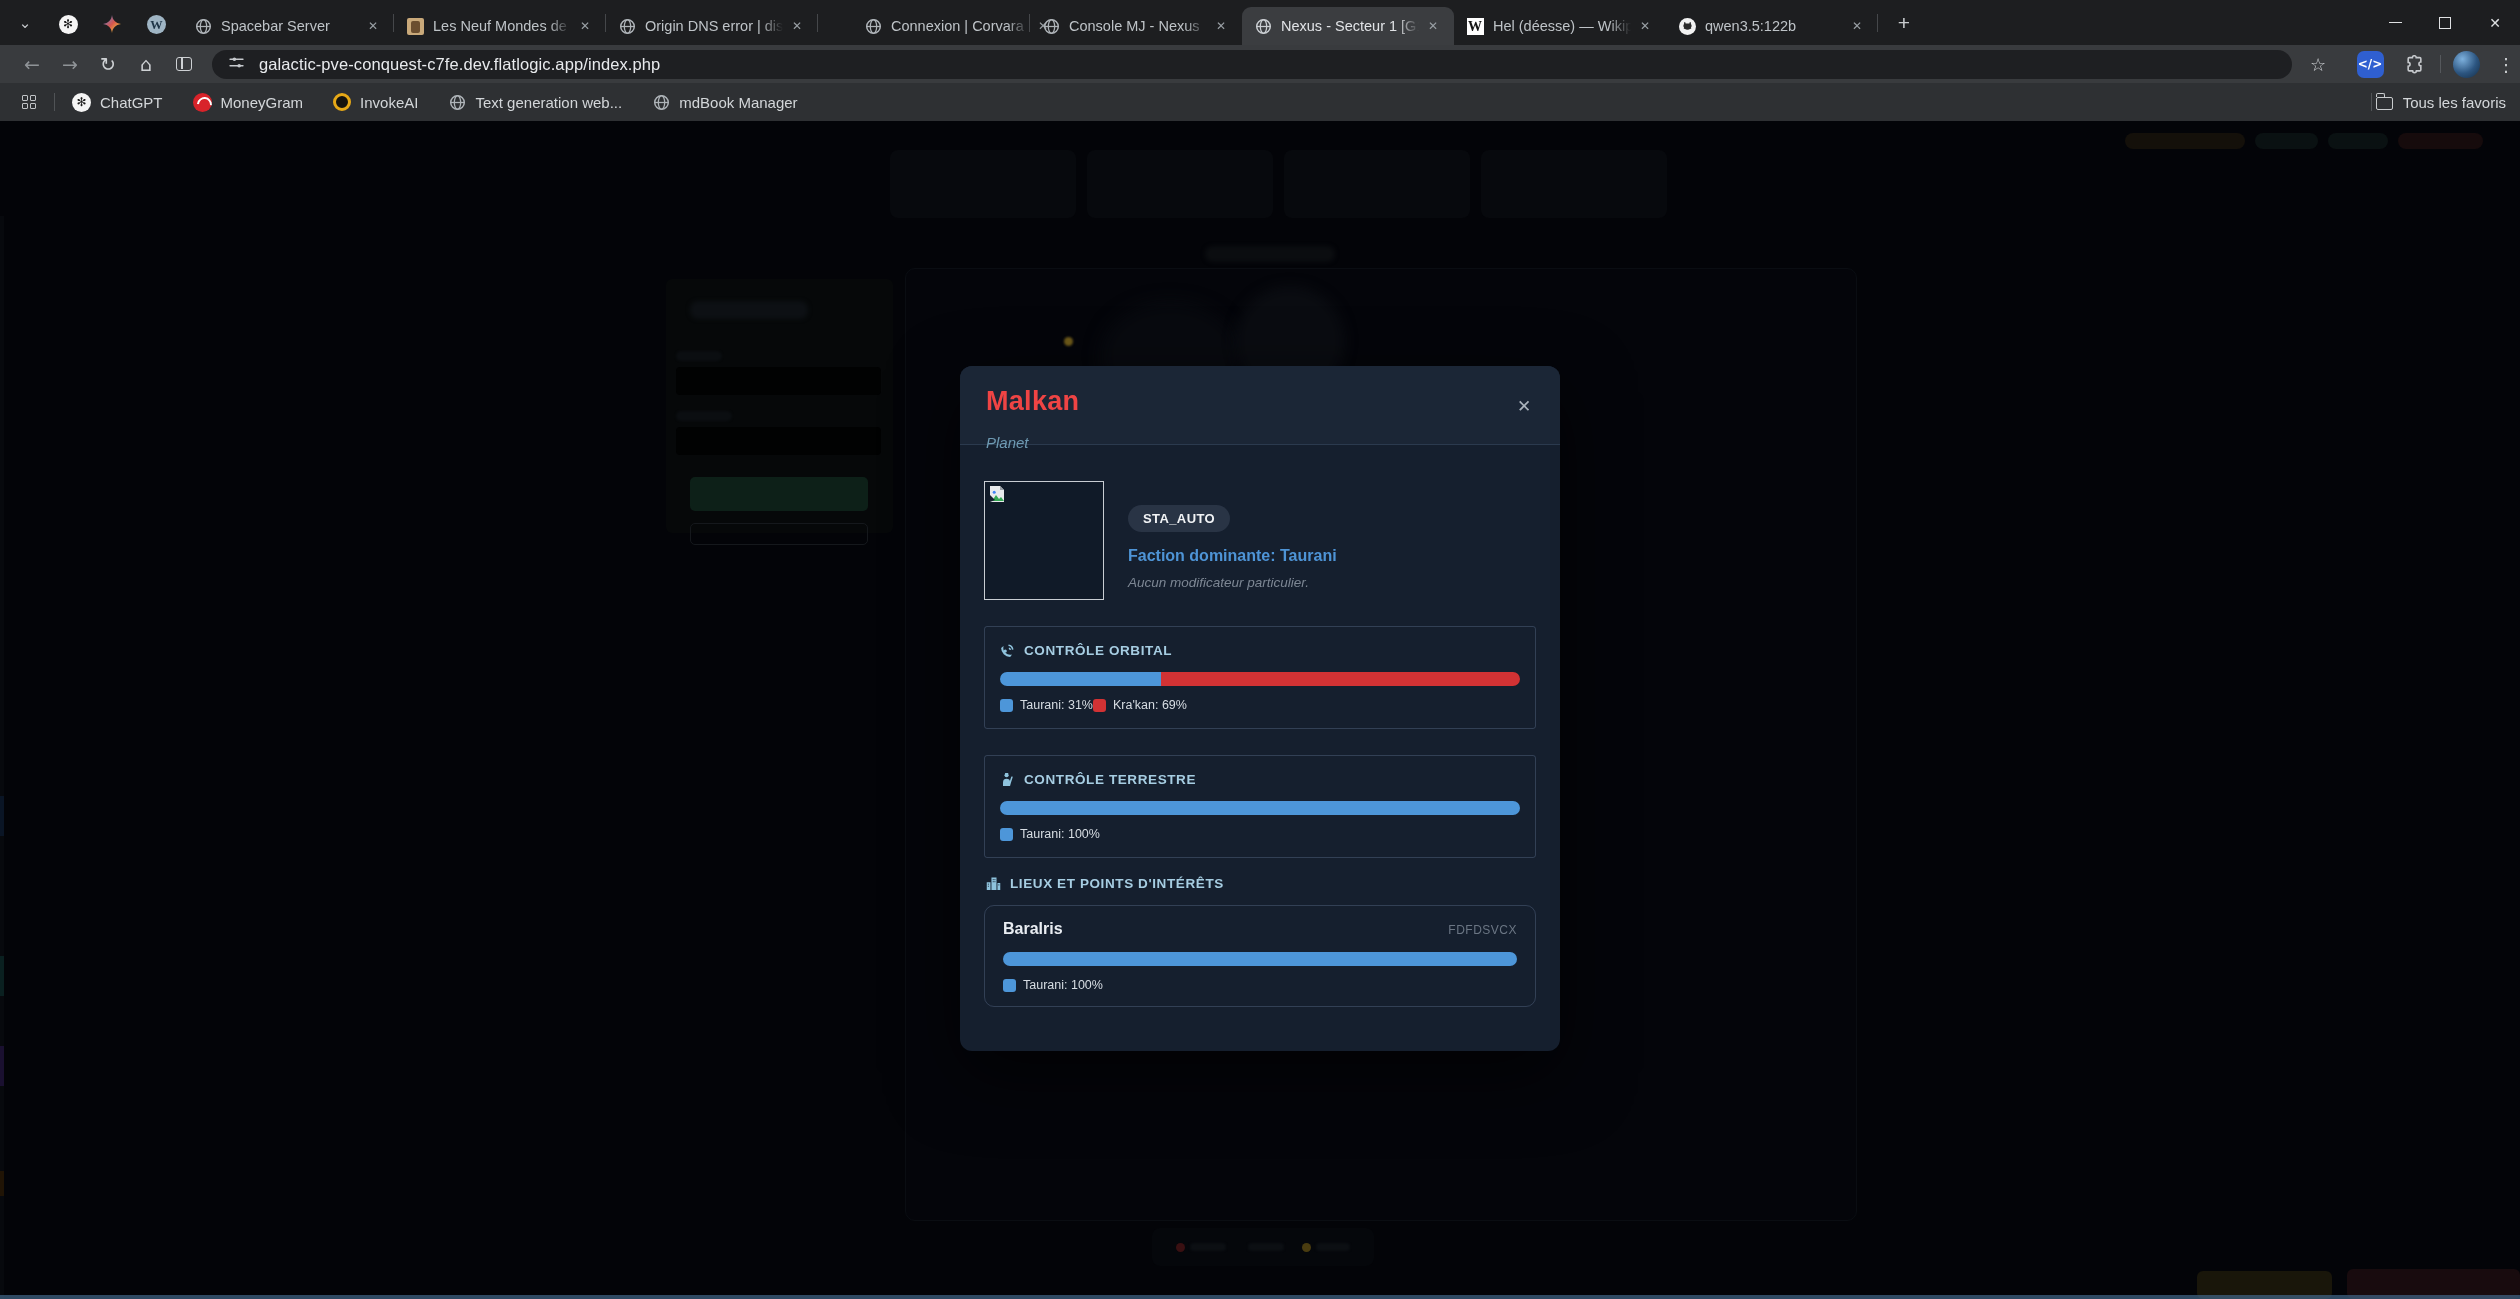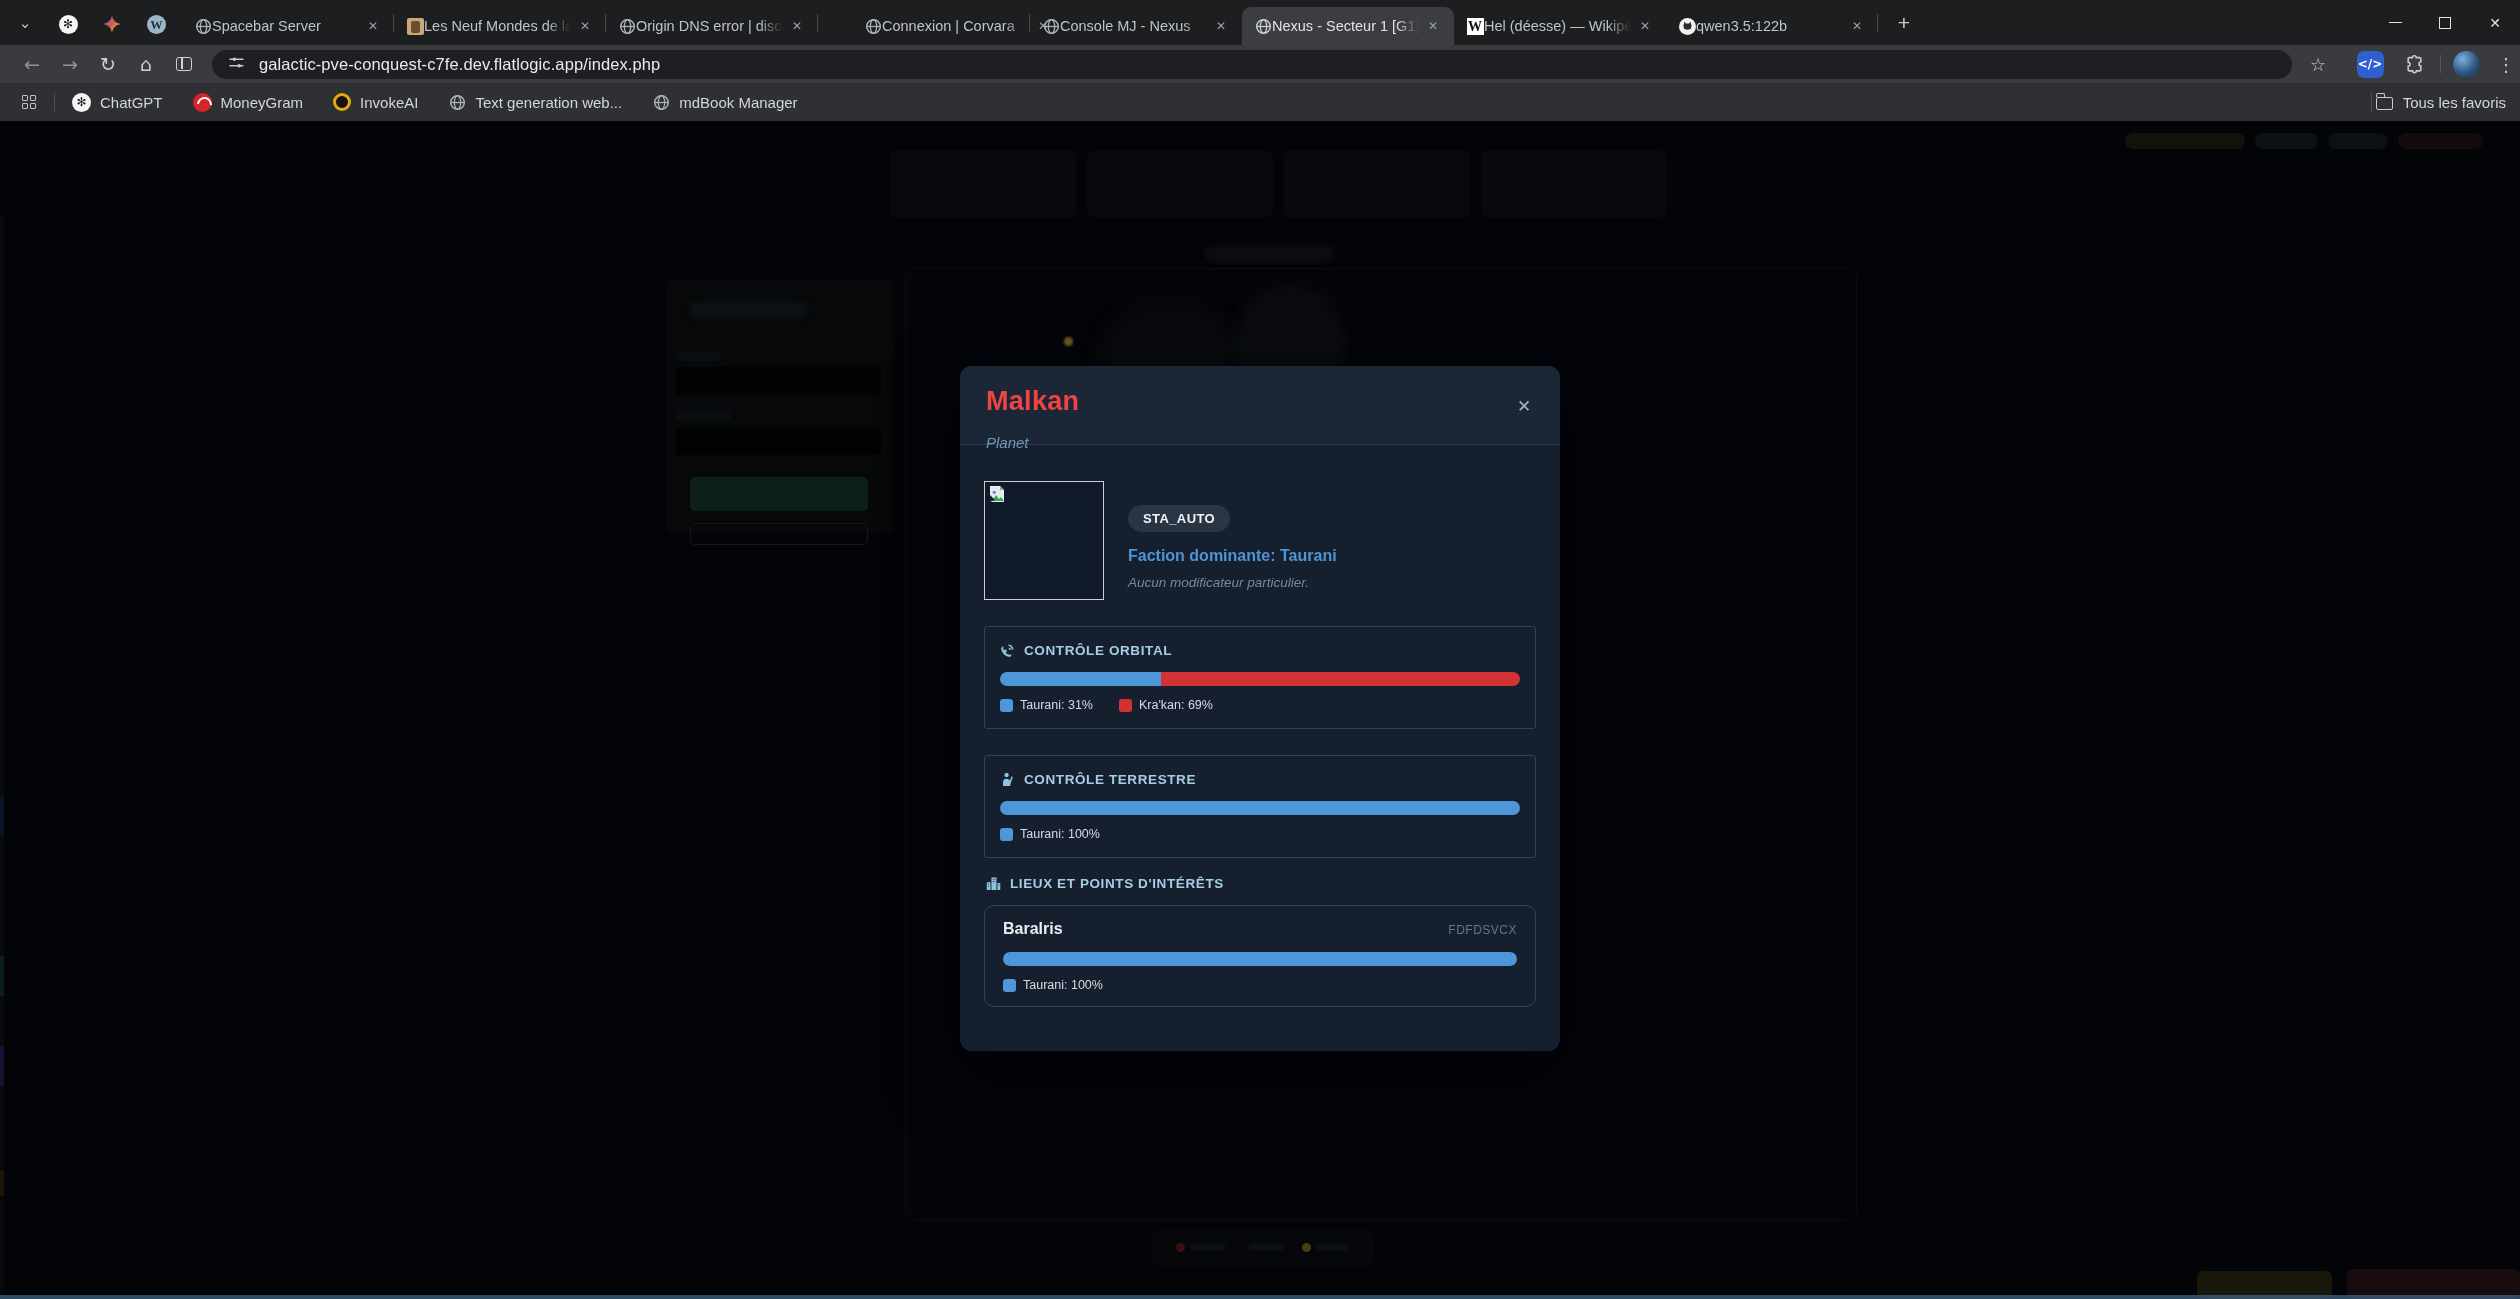--- a/index.html
+++ b/index.html
@@ -14,7 +14,7 @@
   .pinned-tab { position:absolute; top:7px; width:44px; height:34px; display:flex; align-items:center; justify-content:center; border-radius:8px 8px 0 0; }
   .tab { position:absolute; top:7px; width:212px; height:38px; display:flex; align-items:center; padding:0 10px 0 12px; border-radius:9px 9px 0 0; }
   .tab.active { background:#3b3d40; }
-  .tab .title { flex:1; font-size:14.5px; color:#bec3c7; white-space:nowrap; overflow:hidden; 
+  .tab .title { flex:1; font-size:14.5px; color:#bec3c7; white-space:nowrap; overflow:hidden; margin-left:9px;
     -webkit-mask-image:linear-gradient(90deg,#000 82%,transparent 98%); mask-image:linear-gradient(90deg,#000 82%,transparent 98%); }
   .tab.active .title { color:#e1e3e6; }
   .tab .close { width:22px; height:22px; border-radius:50%; color:#9aa0a5; font-size:12px; display:flex; align-items:center; justify-content:center; flex:none; font-family:"DejaVu Sans",sans-serif; }

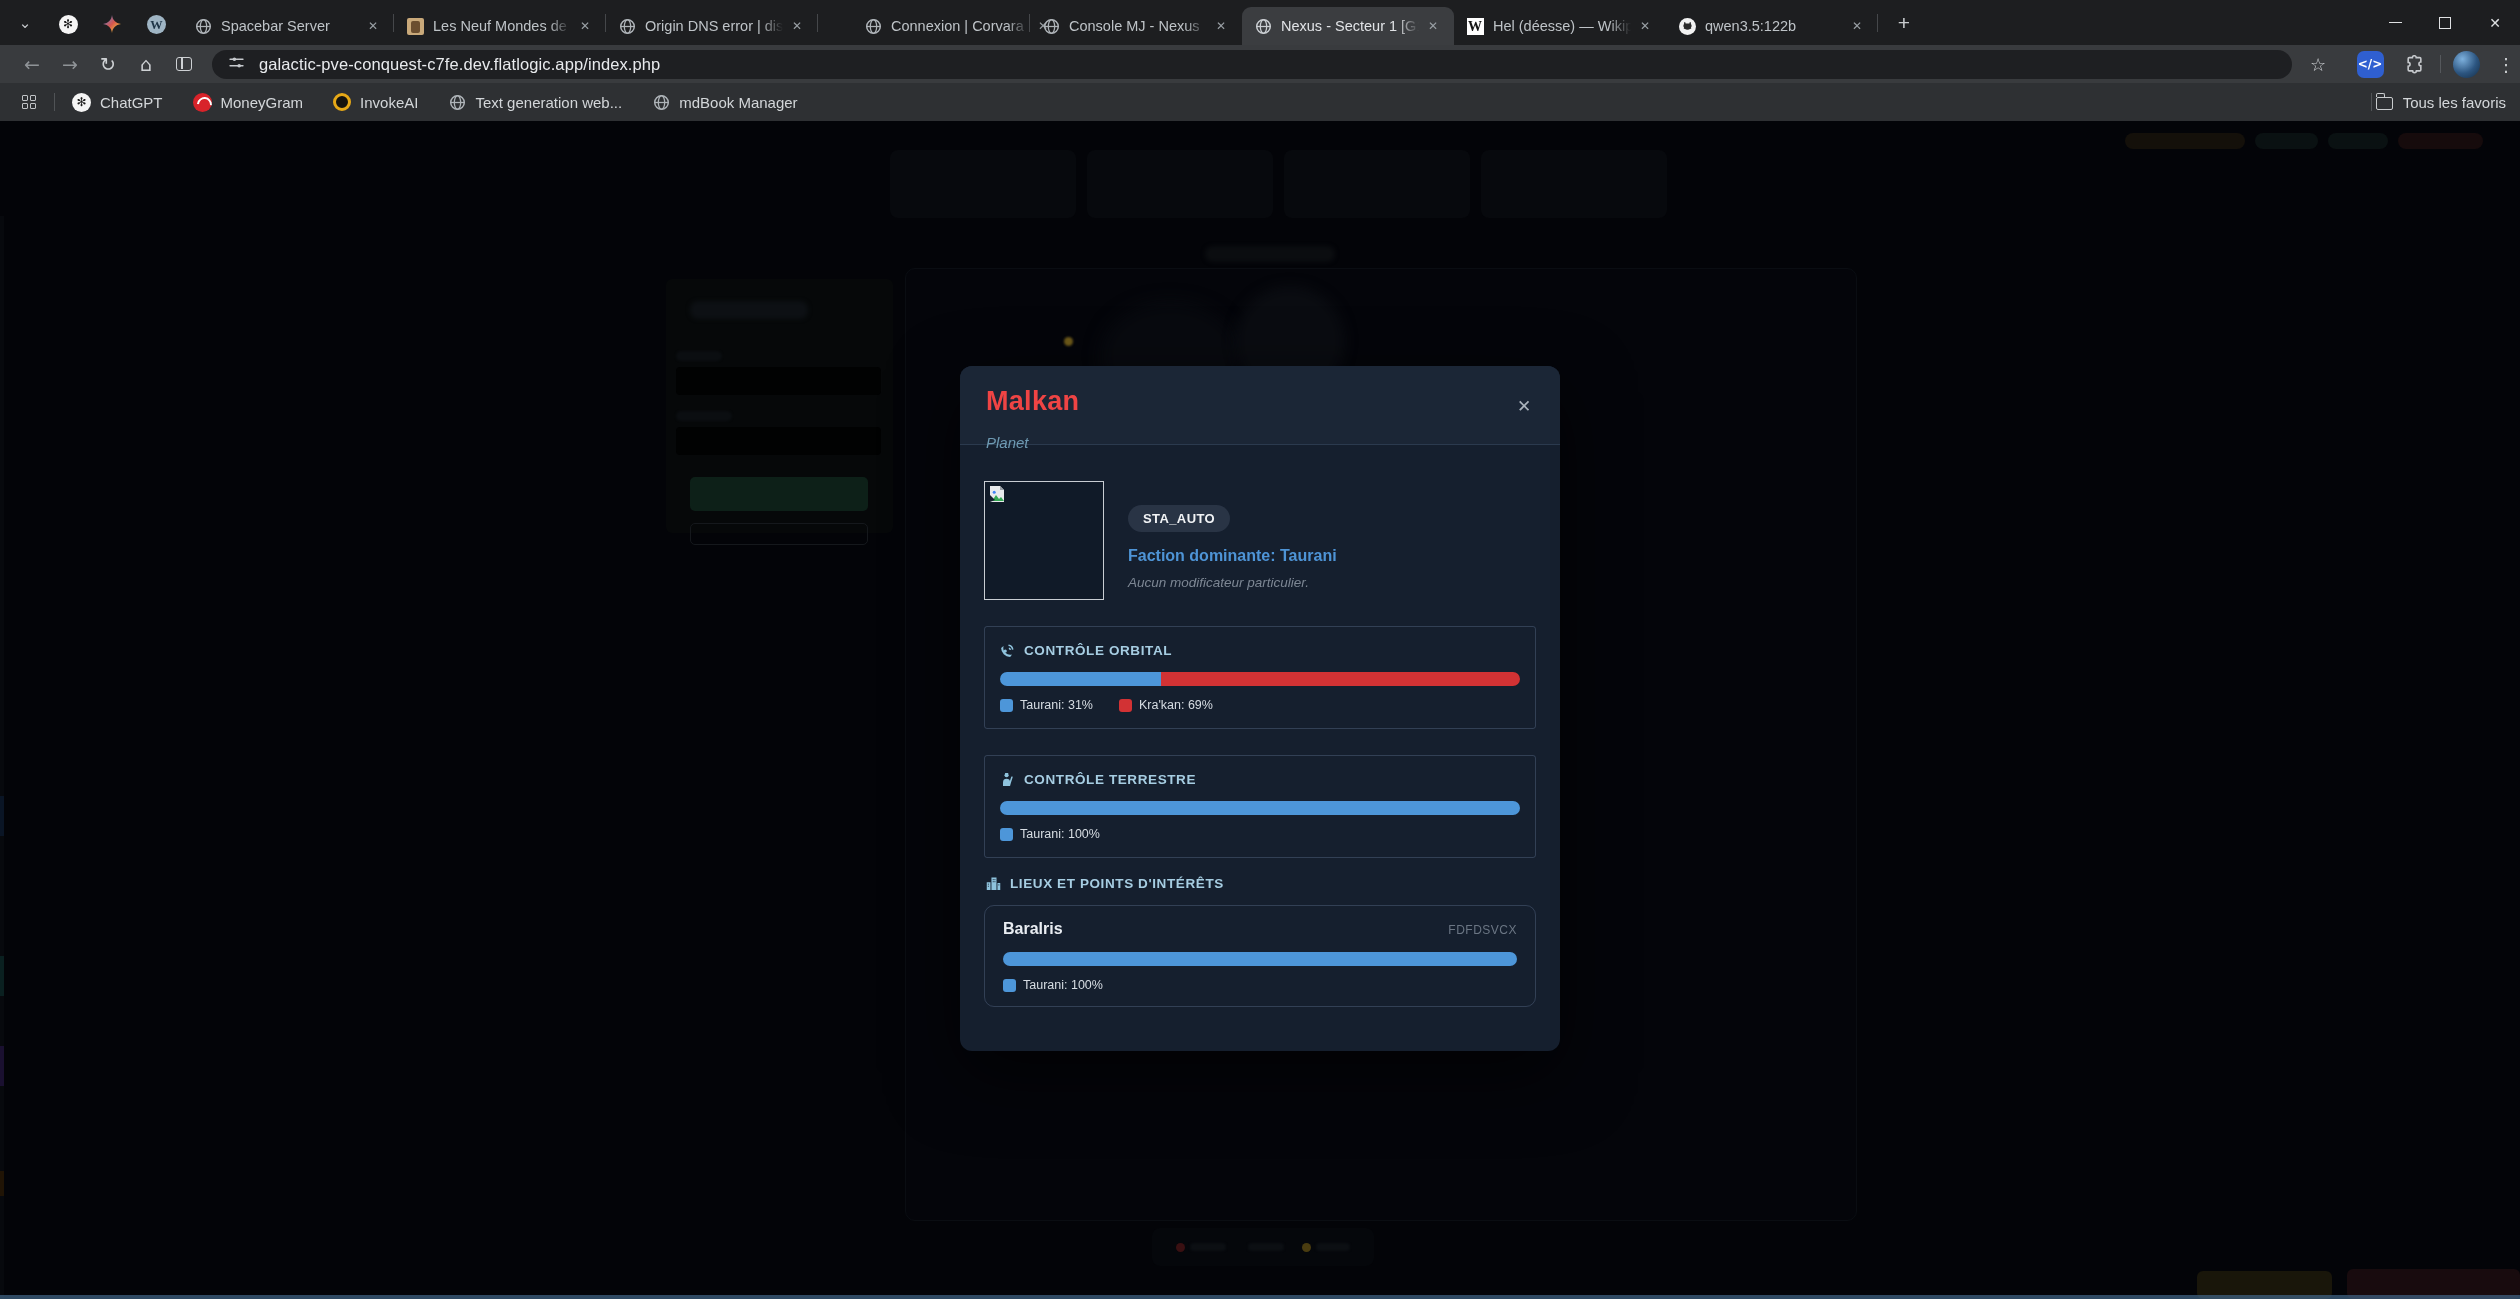--- a/index.html
+++ b/index.html
@@ -90,7 +90,7 @@
   .sec-head svg { width:15px; height:15px; fill:#8fc3dd; flex:none; }
   .bar { height:14px; border-radius:7px; overflow:hidden; display:flex; margin-top:14px; background:#0e1520; }
   .bar > div { height:100%; }
-  .legend { display:flex; gap:26px; margin-top:12px; }
+  .legend { display:flex; margin-top:12px; }
   .legend .li { display:flex; align-items:center; gap:7px; color:#d7dde3; font-size:12.5px; }
   .legend .sw { width:13px; height:13px; border-radius:3px; flex:none; }
   .poi-header { display:flex; align-items:center; gap:9px; color:#a6cde2; font-weight:bold; font-size:13.5px; letter-spacing:.6px; margin-top:18px; margin-left:2px; }

